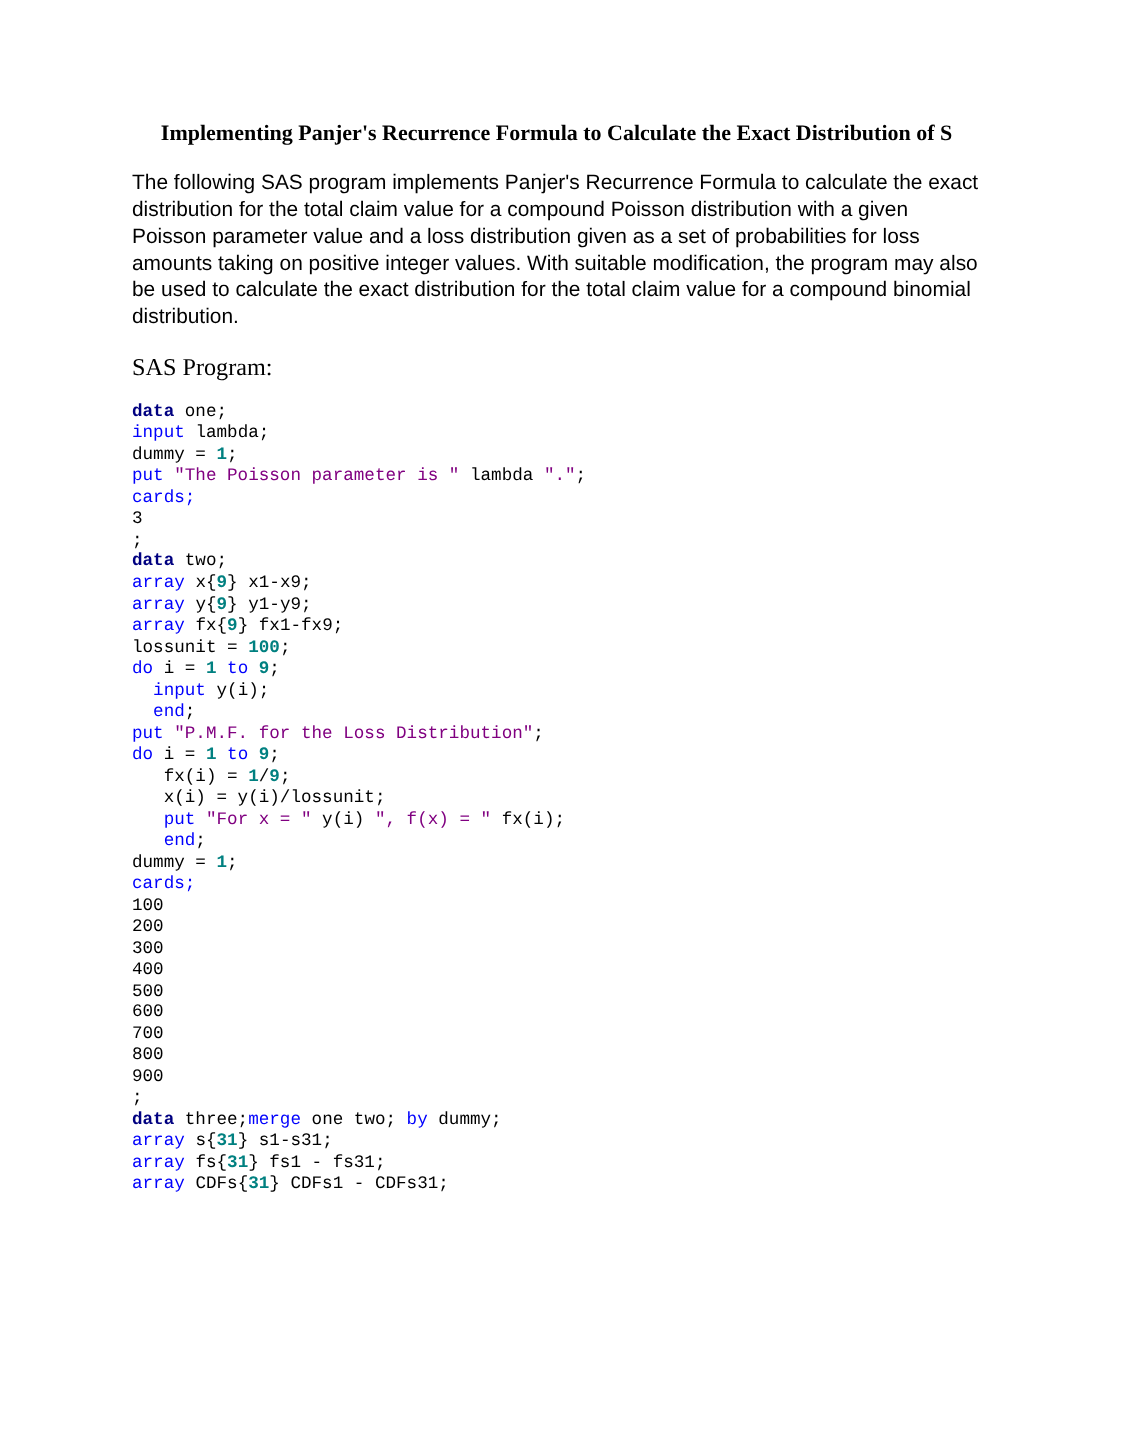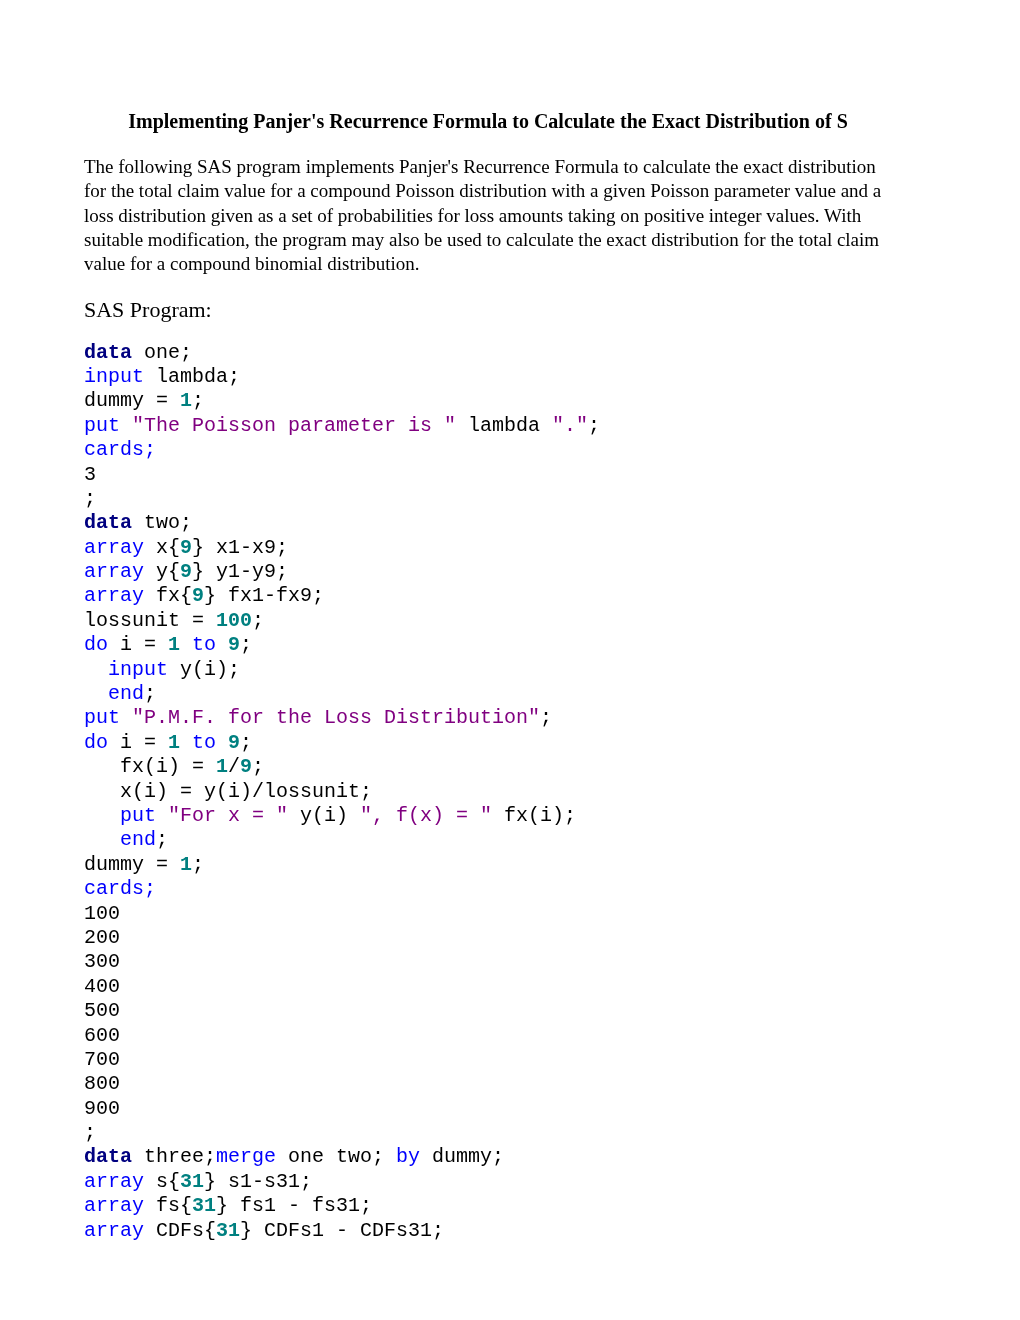--- a/index.html
+++ b/index.html
@@ -10,7 +10,7 @@
     width: 1020px;
   }
   .page {
-    padding: 110px 128px 60px 84px;
+    padding: 110px 128px 60px 120px;
     color: #000;
   }
   h1.title {

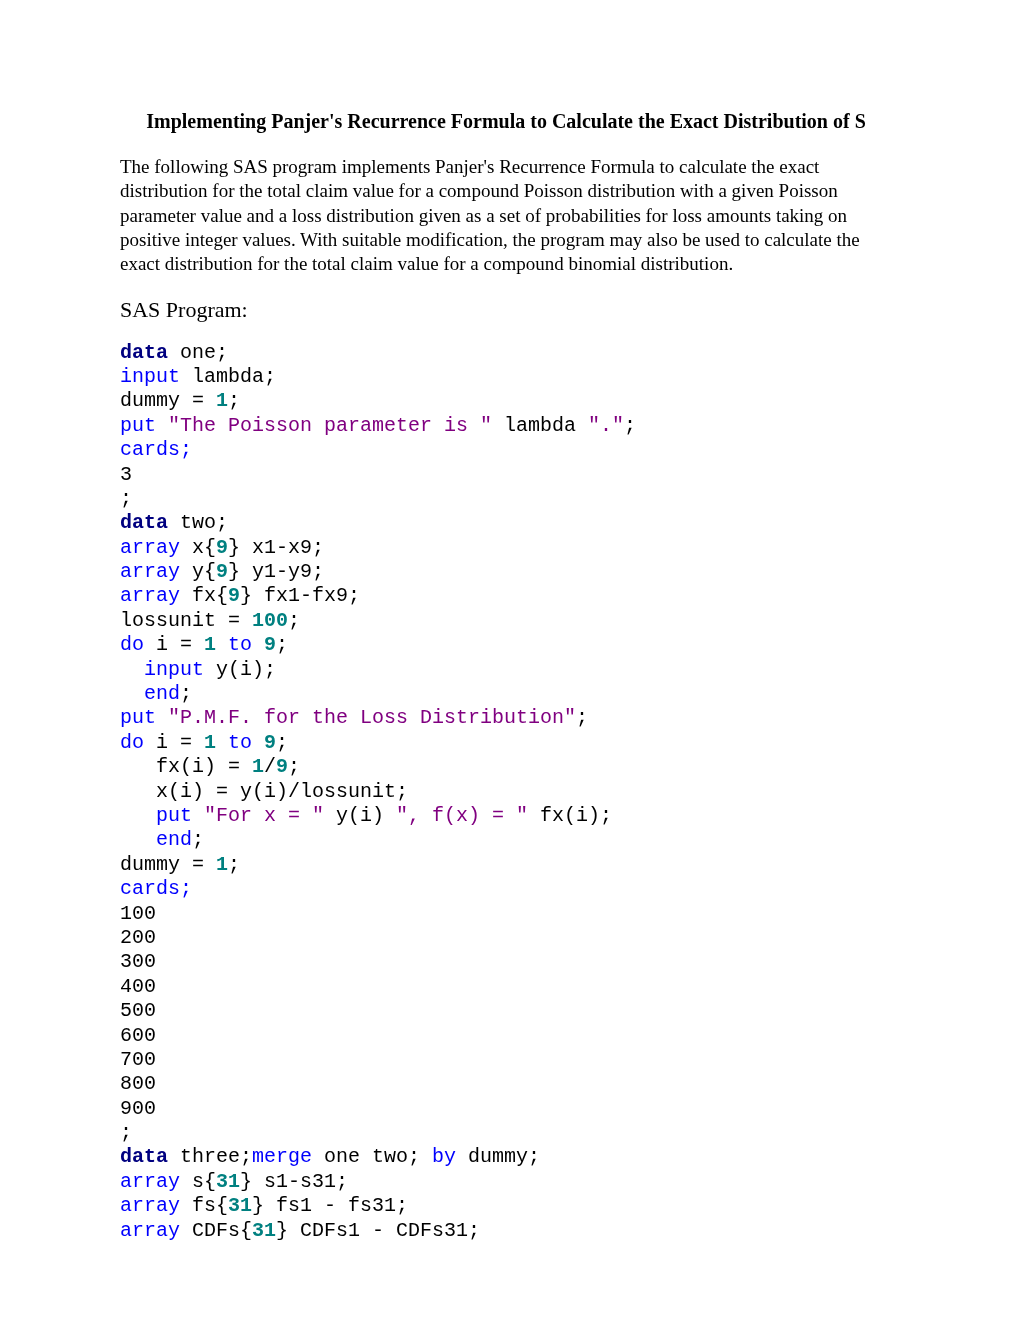--- a/index.html
+++ b/index.html
@@ -24,7 +24,7 @@
     font-size: 19px;
     line-height: 1.28;
     margin: 0 0 20px 0;
-    font-family: Liberation Serif, serif;
+    font-family: Liberation Sans, sans-serif;
   }
   p.label {
     font-size: 22px;

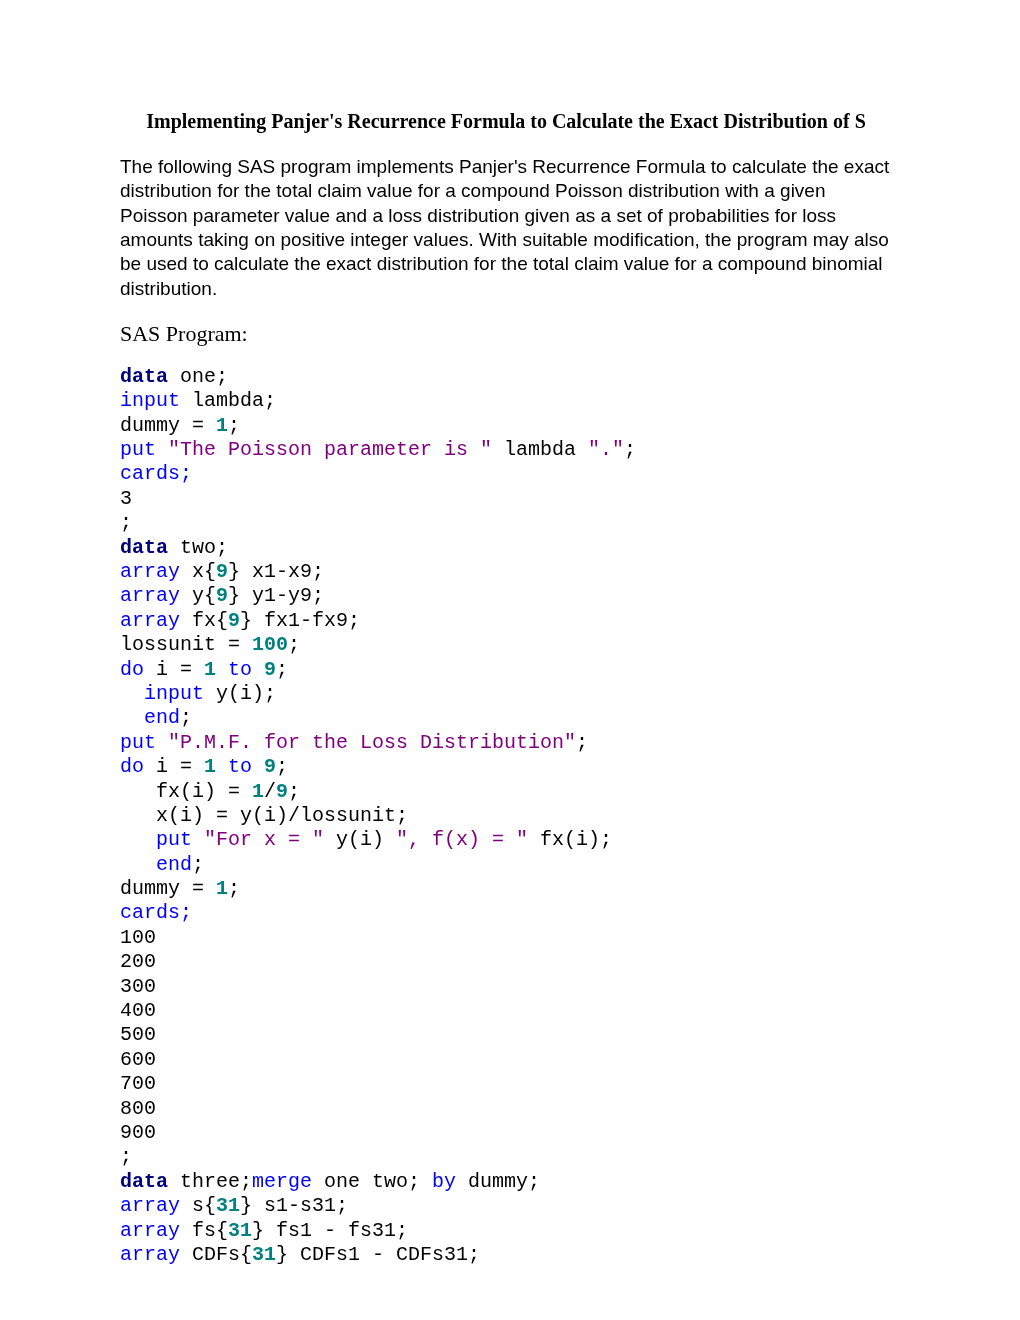--- a/index.html
+++ b/index.html
@@ -33,7 +33,7 @@
   }
   pre.code {
     font-family: "Courier New", Courier, monospace;
-    font-size: 20px;
+    font-size: 16px;
     line-height: 1.22;
     margin: 0;
     white-space: pre;

